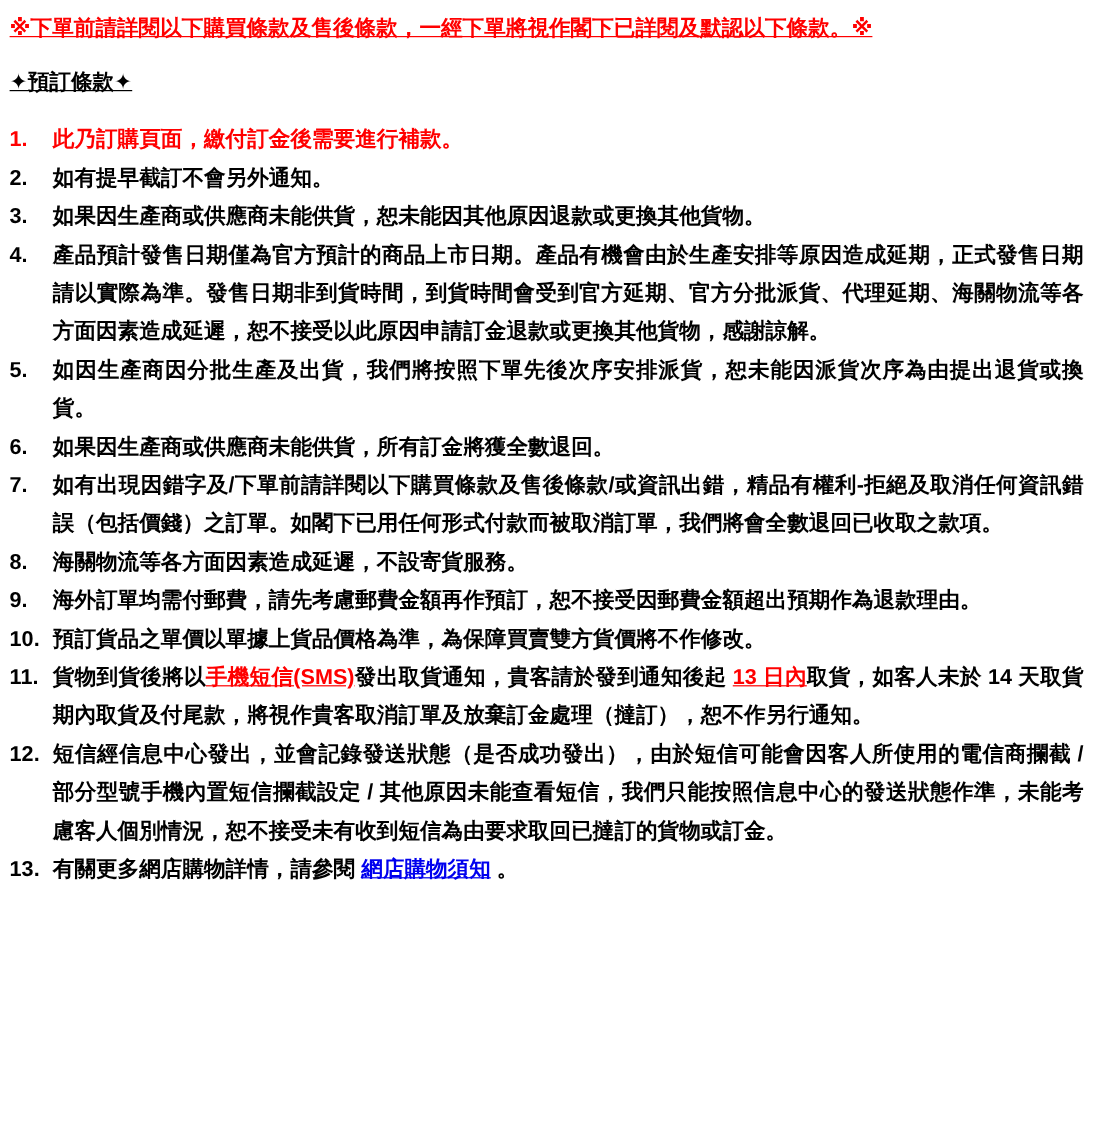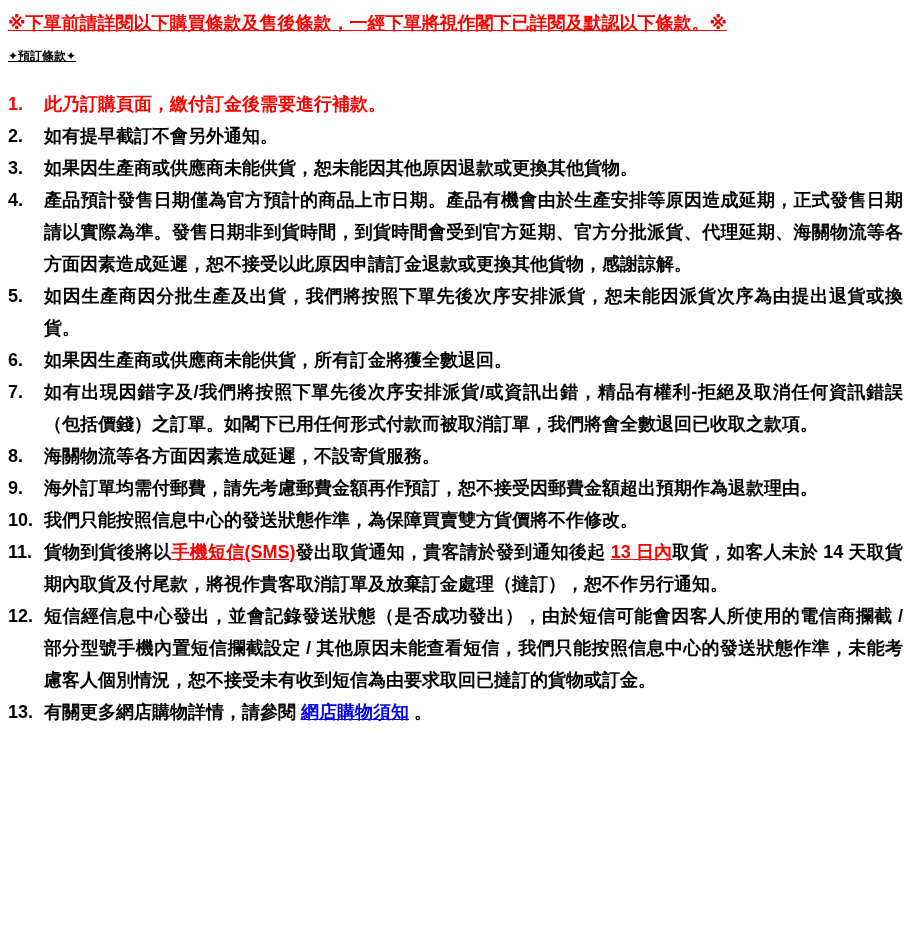--- a/index.html
+++ b/index.html
@@ -23,7 +23,7 @@
     font-size: 18px;
     line-height: 30px;
     text-decoration: underline;
-    margin-bottom: 4px;
+    margin-bottom: 16px;
   }
   .heading {
     font-size: 12px;

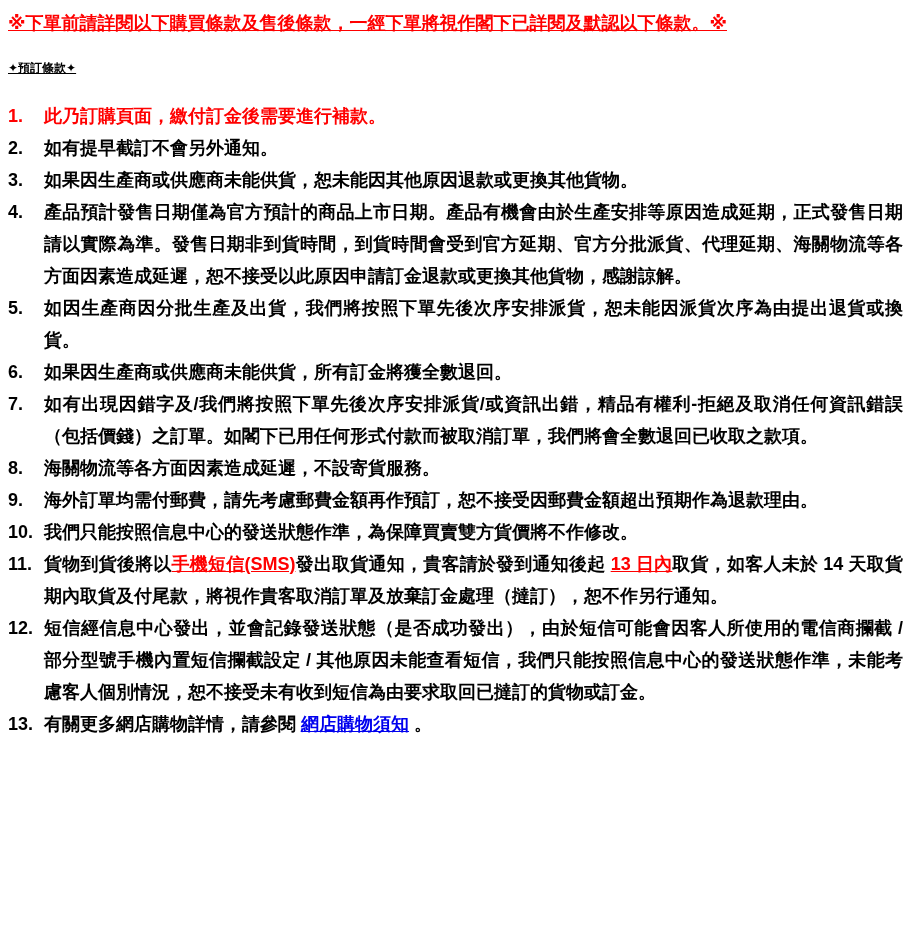--- a/index.html
+++ b/index.html
@@ -26,7 +26,7 @@
     margin-bottom: 16px;
   }
   .heading {
-    font-size: 12px;
+    font-size: 18px;
     line-height: 28px;
     margin-bottom: 18px;
   }

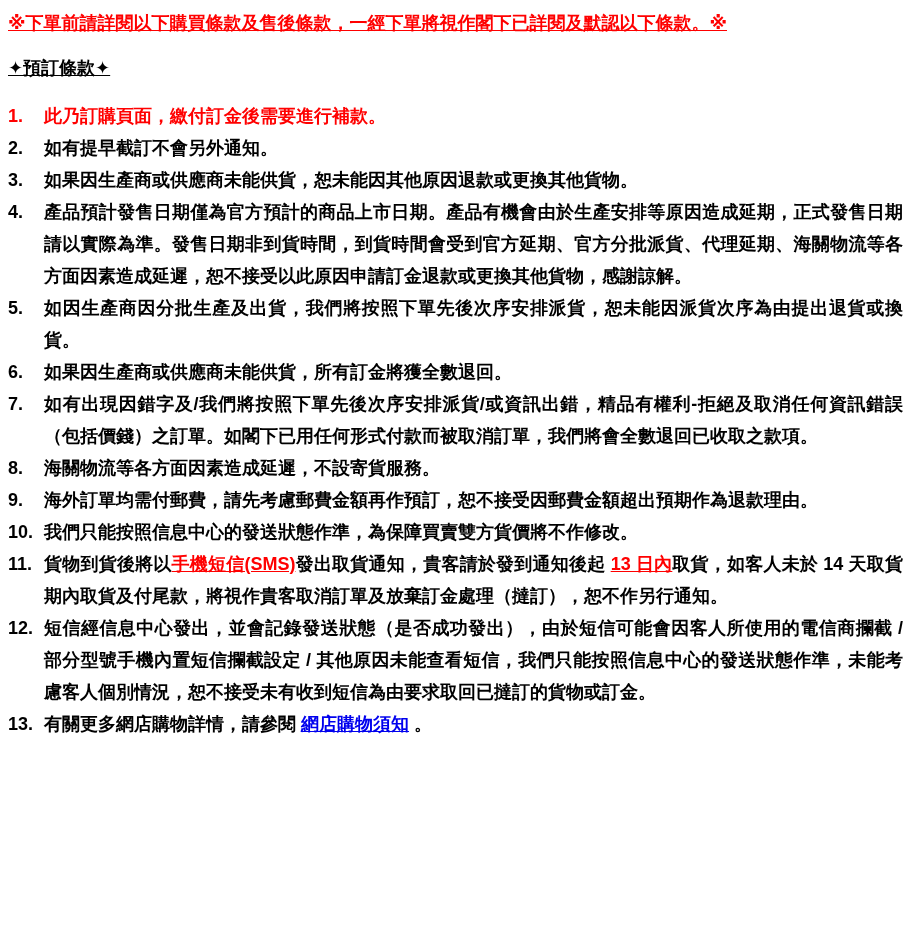--- a/index.html
+++ b/index.html
@@ -109,7 +109,7 @@
 
     <li class="term">
       <span class="num">7.</span>
-      <span>如有出現因錯字及/我們將按照下單先後次序安排派貨/或資訊出錯，精品有權利-拒絕及取消任何資訊錯誤（包括價錢）之訂單。如閣下已用任何形式付款而被取消訂單，我們將會全數退回已收取之款項。</span>
+      <span>如有出現因錯字及/下單前請詳閱以下購買條款及售後條款/或資訊出錯，精品有權利-拒絕及取消任何資訊錯誤（包括價錢）之訂單。如閣下已用任何形式付款而被取消訂單，我們將會全數退回已收取之款項。</span>
     </li>
 
     <li class="term">

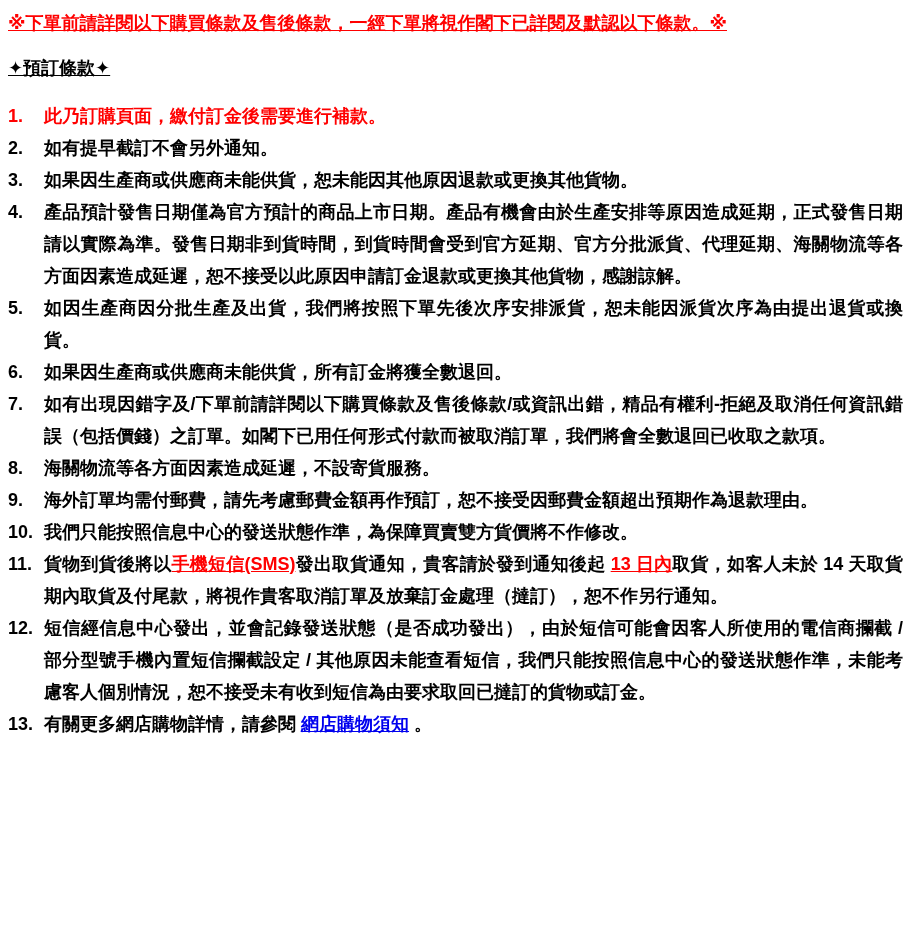--- a/index.html
+++ b/index.html
@@ -124,7 +124,7 @@
 
     <li class="term">
       <span class="num">10.</span>
-      <span>我們只能按照信息中心的發送狀態作準，為保障買賣雙方貨價將不作修改。</span>
+      <span>預訂貨品之單價以單據上貨品價格為準，為保障買賣雙方貨價將不作修改。</span>
     </li>
 
     <li class="term">

